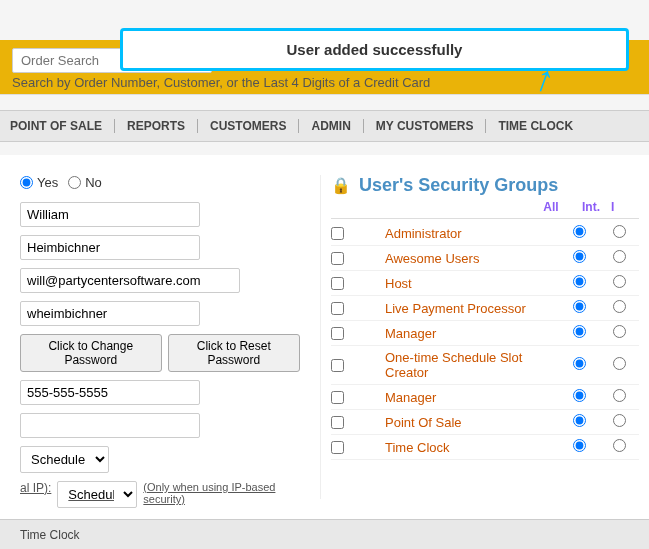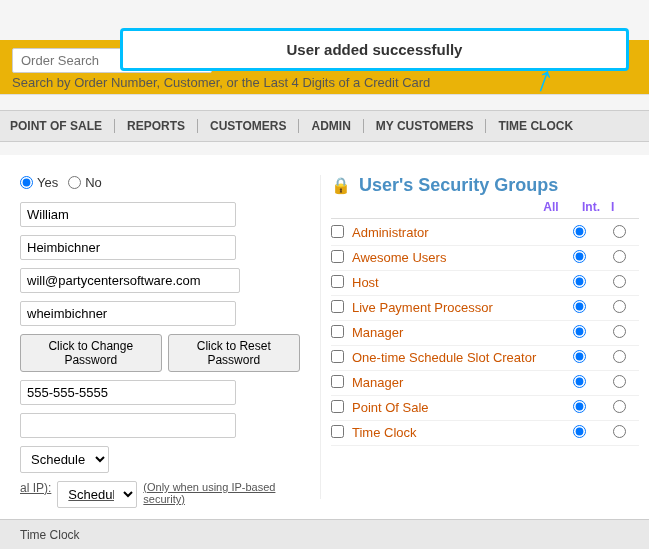--- a/index.html
+++ b/index.html
@@ -116,7 +116,7 @@
       margin-bottom: 8px;
     }
     .form-input {
-      width: 216px;
+      width: 180px;
       border: 1px solid #ccc;
       padding: 4px 6px;
       font-size: 13px;

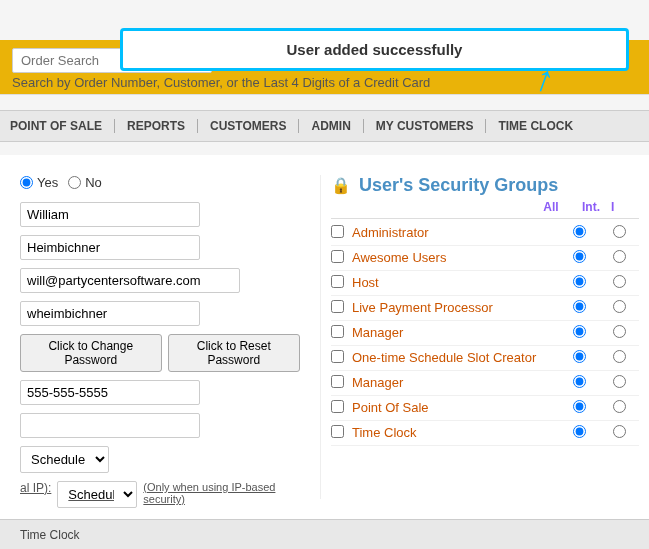--- a/index.html
+++ b/index.html
@@ -209,9 +209,10 @@
 
     .group-row {
       display: flex;
-      align-items: flex-start;
+      align-items: center;
       padding: 4px 0;
       border-bottom: 1px solid #f0f0f0;
+      gap: 33px;
     }
     .group-checkbox {
       margin-right: 8px;

